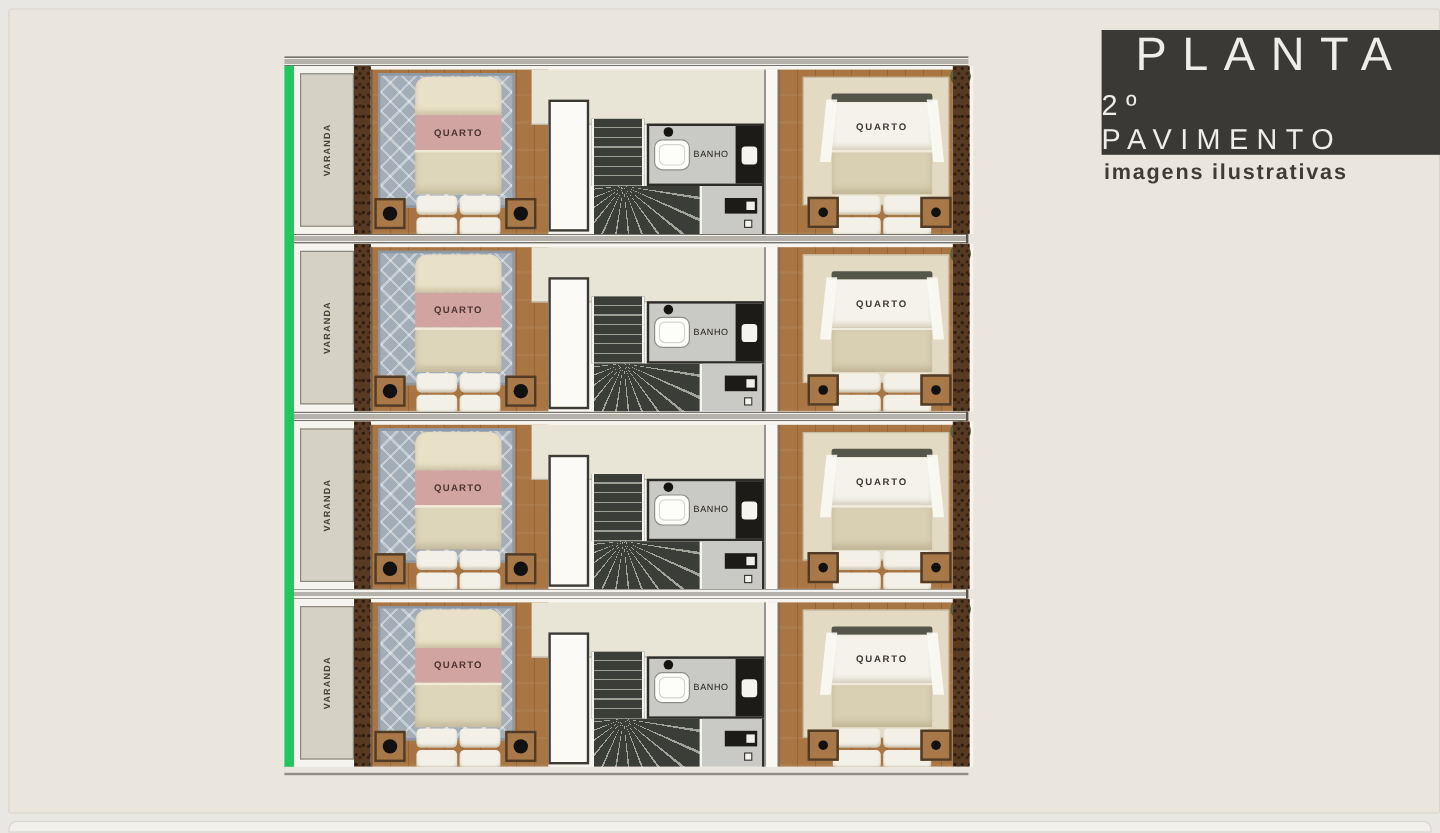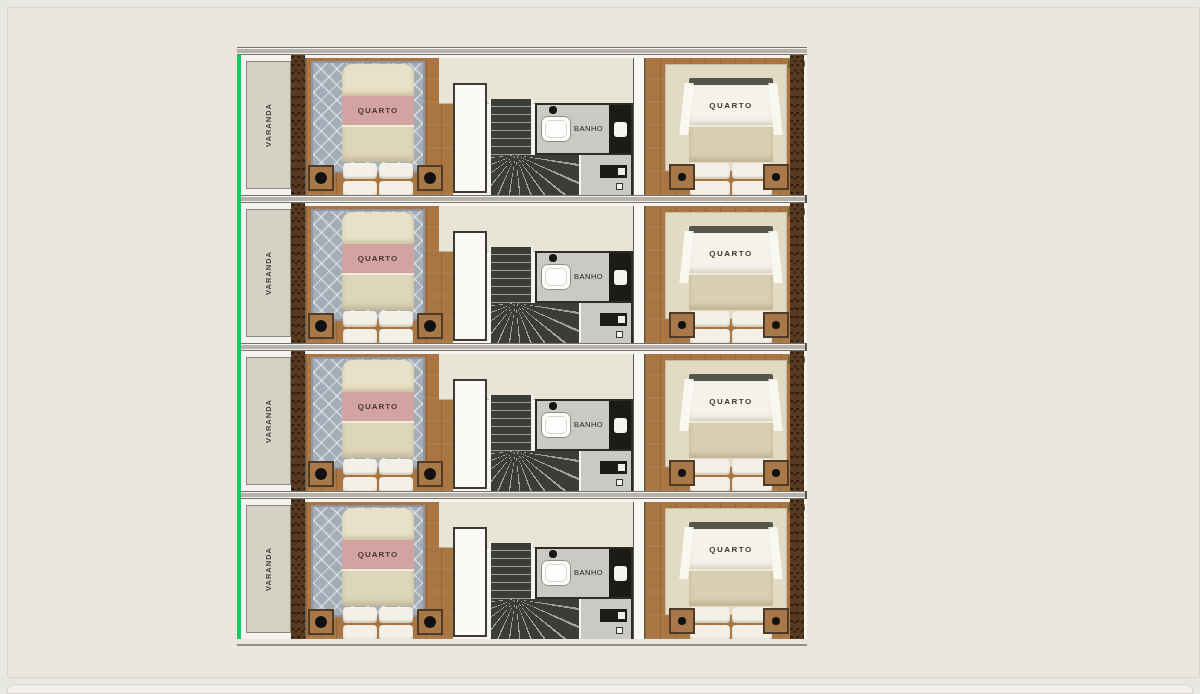--- a/index.html
+++ b/index.html
@@ -435,6 +435,10 @@
     <div class="baseline"></div>
   </div>
 
+  <div class="header-box">
+    <div class="hb-title">PLANTA</div>
+    <div class="hb-sub">2º PAVIMENTO</div>
+  </div>
 
   <div class="bottom-card"></div>
 </div>

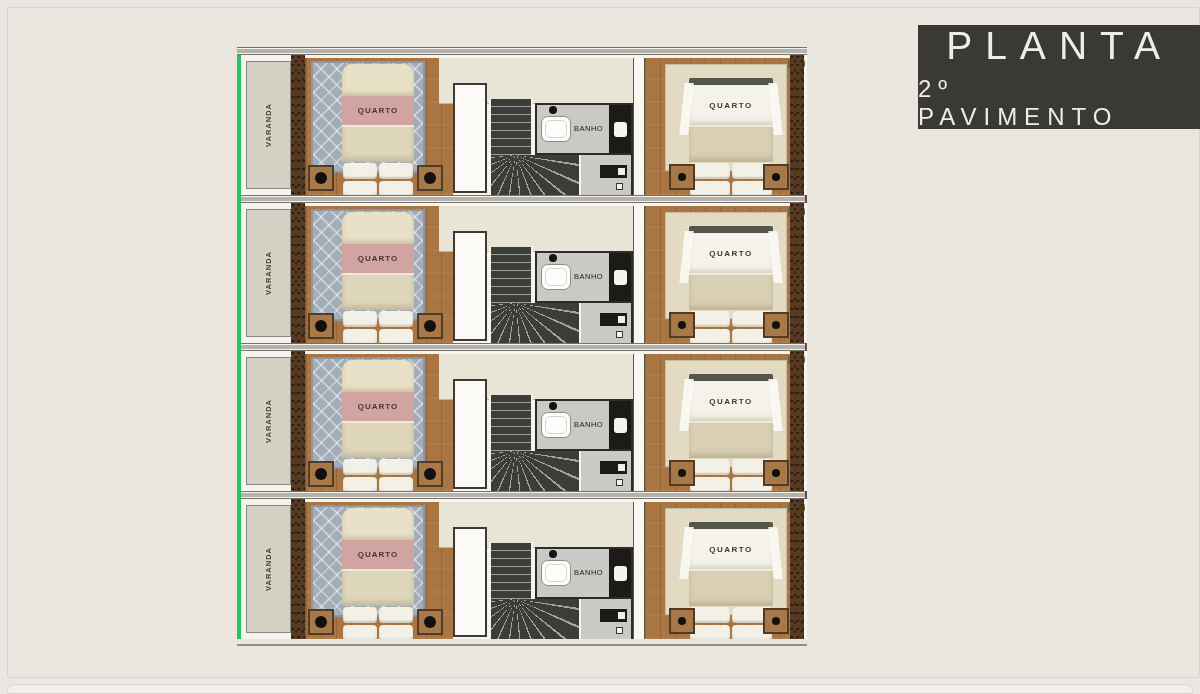--- a/index.html
+++ b/index.html
@@ -25,7 +25,7 @@
   .plan { position:absolute; left:237px; top:47px; width:570px; }
   .bar, .divider { height:8px; width:100%;
         background:linear-gradient(180deg,#74716a 0 1px,#f3f1eb 1px 2px,#b5b2ab 2px 6px,#f3f1eb 6px 7px,#74716a 7px 8px); }
-  .units-frame { border-left:4px solid #22c55e; border-right:2px solid #57544e; }
+  .units-frame { border-left:8px solid #22c55e; border-right:2px solid #57544e; }
   .baseline { margin-top:5px; height:2px; background:#918e87; }
 
   .unit { position:relative; width:566px; height:140px; background:#f6f4ee; overflow:hidden; }

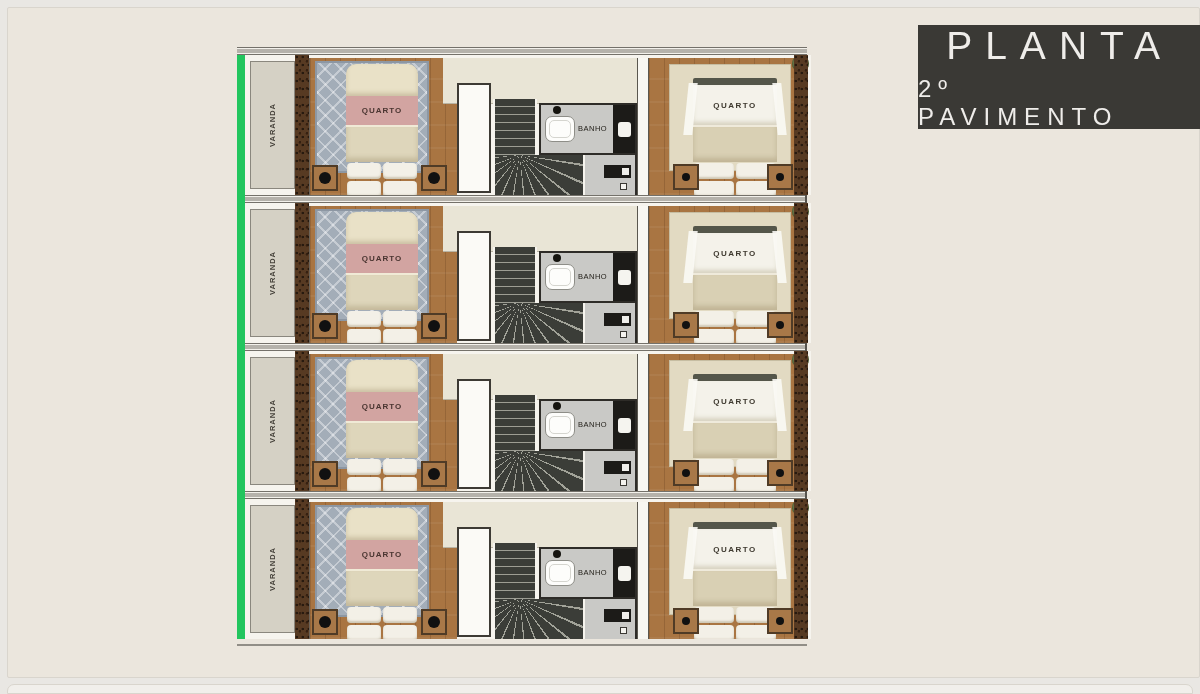--- a/index.html
+++ b/index.html
@@ -439,6 +439,7 @@
     <div class="hb-title">PLANTA</div>
     <div class="hb-sub">2º PAVIMENTO</div>
   </div>
+  <div class="note">imagens ilustrativas</div>
 
   <div class="bottom-card"></div>
 </div>

